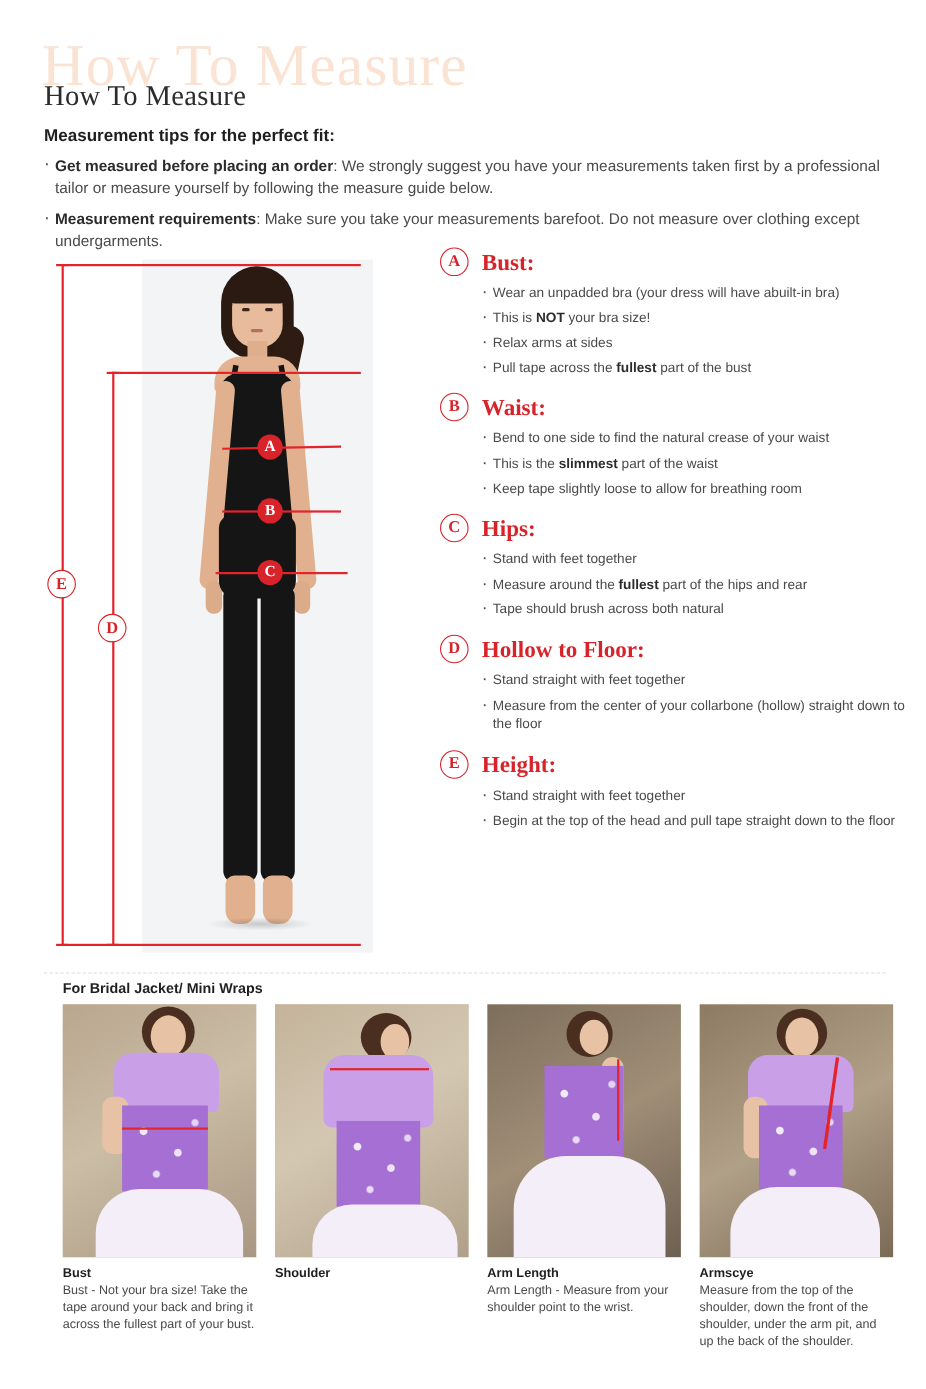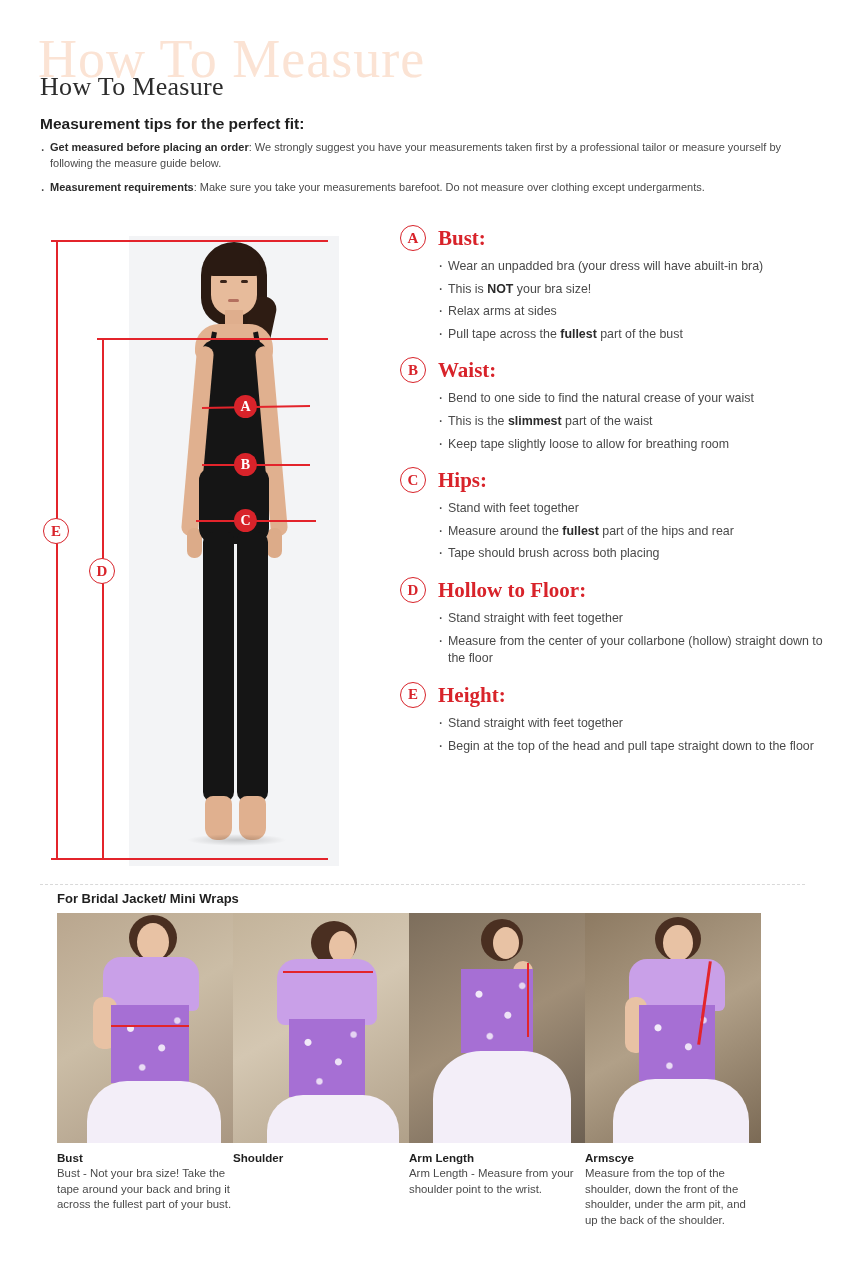--- a/index.html
+++ b/index.html
@@ -52,7 +52,7 @@
     width: 765px;
   }
   .tip {
-    font-size: 11px;
+    font-size: 14px;
     line-height: 1.45;
     color: #4a4a4a;
     margin-bottom: 8px;

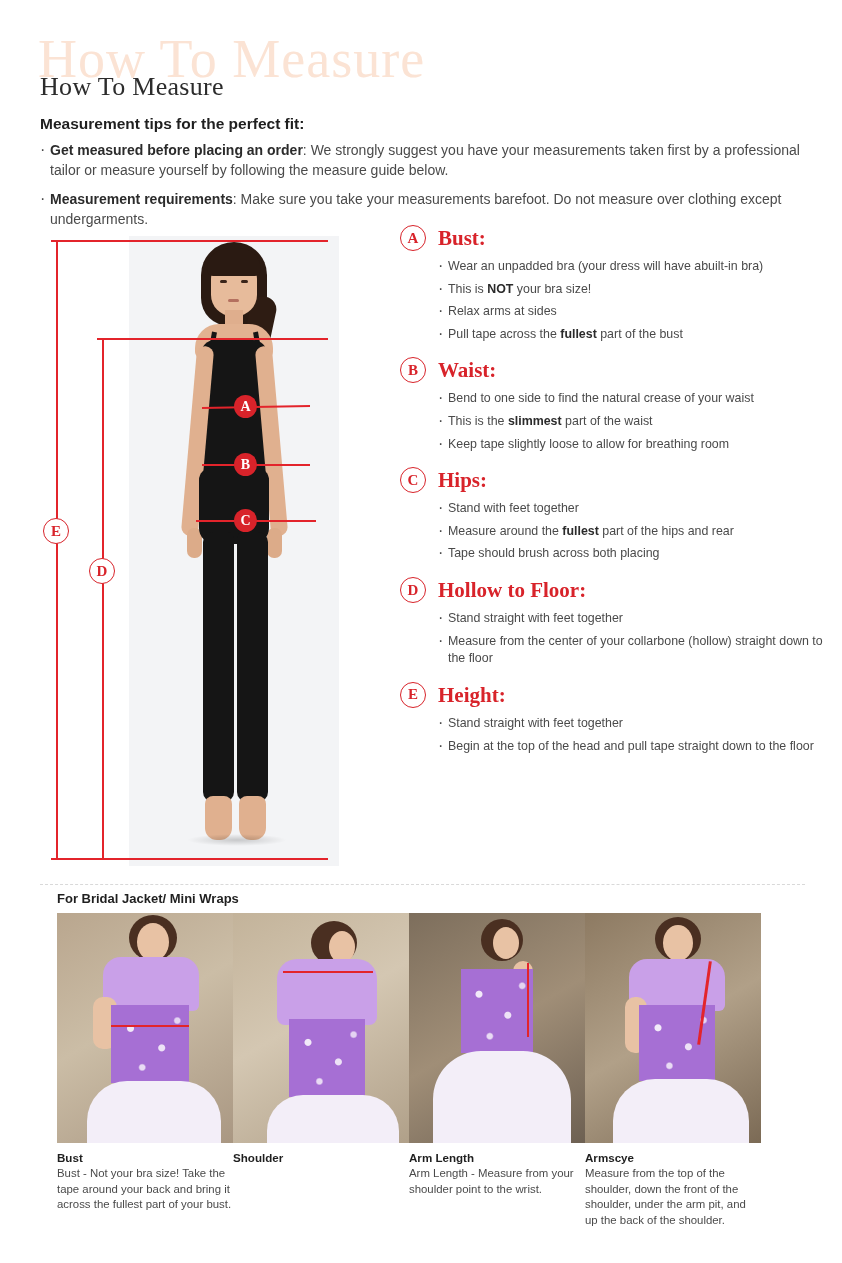--- a/index.html
+++ b/index.html
@@ -388,7 +388,7 @@
     <div class="instr-head">Hips:</div>
     <div class="instr-item">Stand with feet together</div>
     <div class="instr-item">Measure around the <b>fullest</b> part of the hips and rear</div>
-    <div class="instr-item">Tape should brush across both placing</div>
+    <div class="instr-item">Tape should brush across both natural</div>
   </div>
 
   <div class="instr-block">

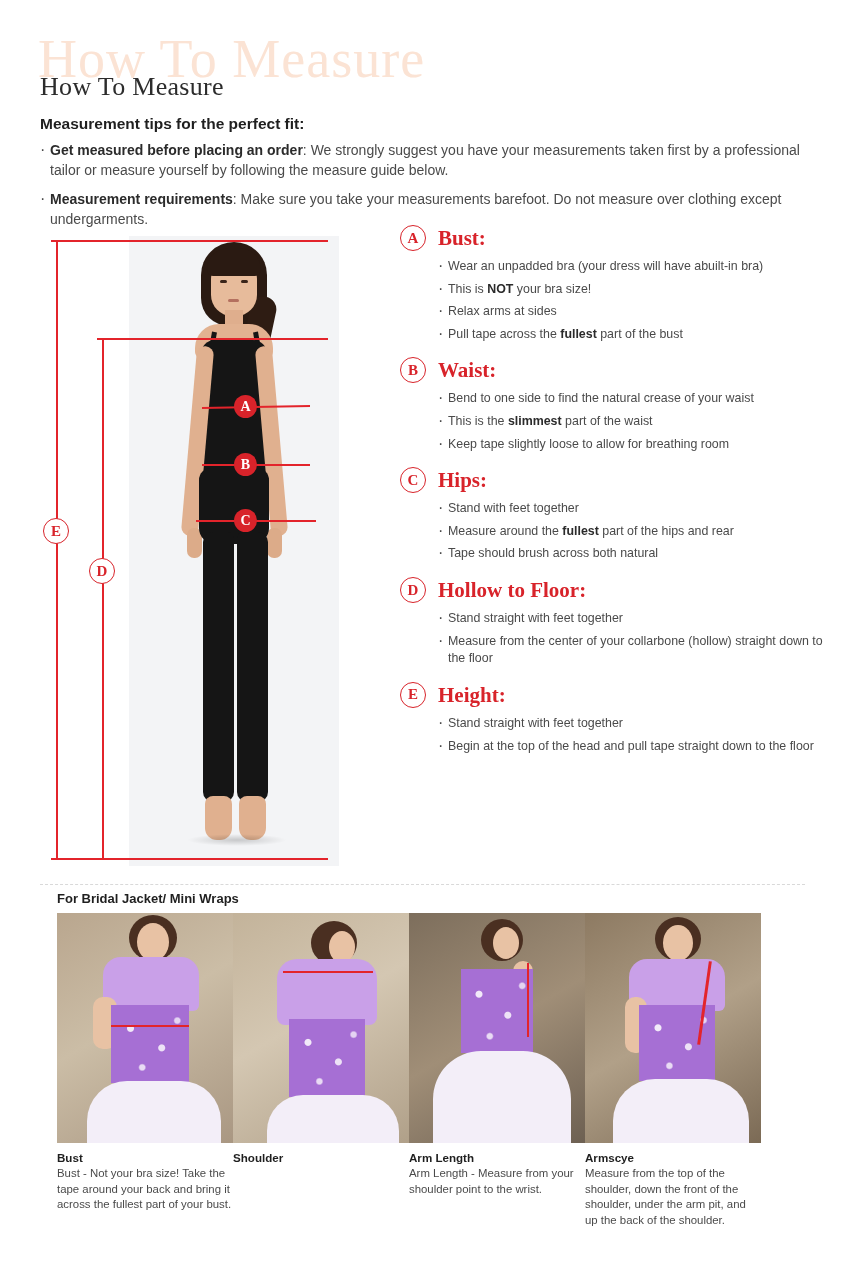--- a/index.html
+++ b/index.html
@@ -253,7 +253,7 @@
     left: 57px; top: 913px;
     width: 730px;
     display: flex;
-    gap: 0;
+    gap: 17px;
   }
   .card { width: 176px; }
   .card-photo {

